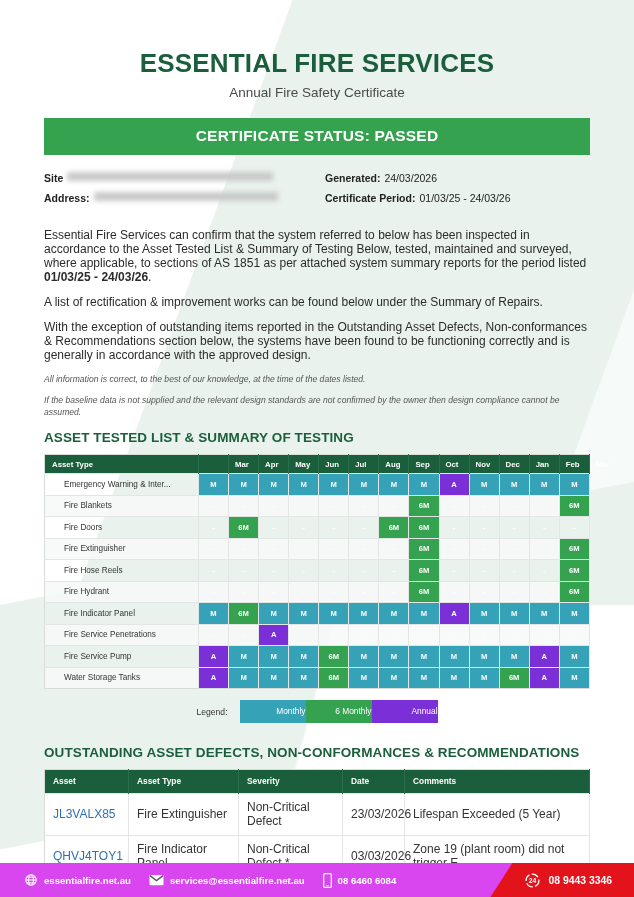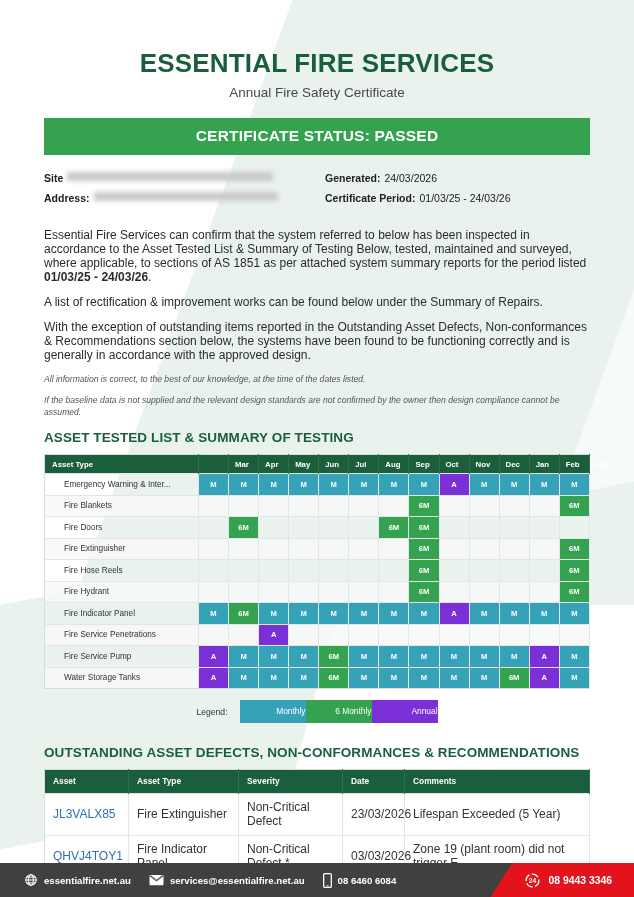--- a/index.html
+++ b/index.html
@@ -231,7 +231,7 @@
     position: absolute;
     left: 0; bottom: 0;
     width: 634px; height: 34px;
-    background: #404040;
+    background: #d946ef;
     display: flex;
     align-items: flex-start;
     z-index: 5;

